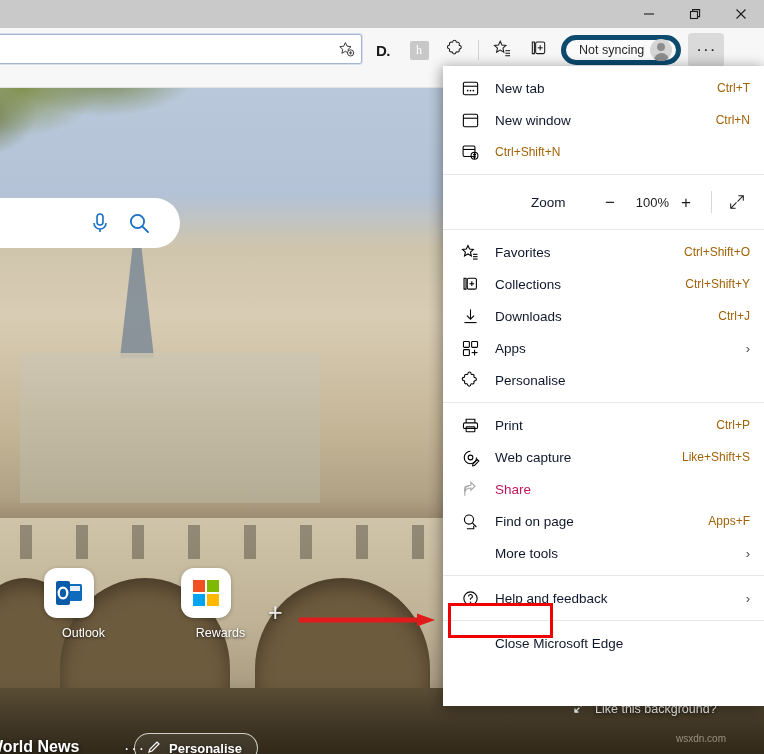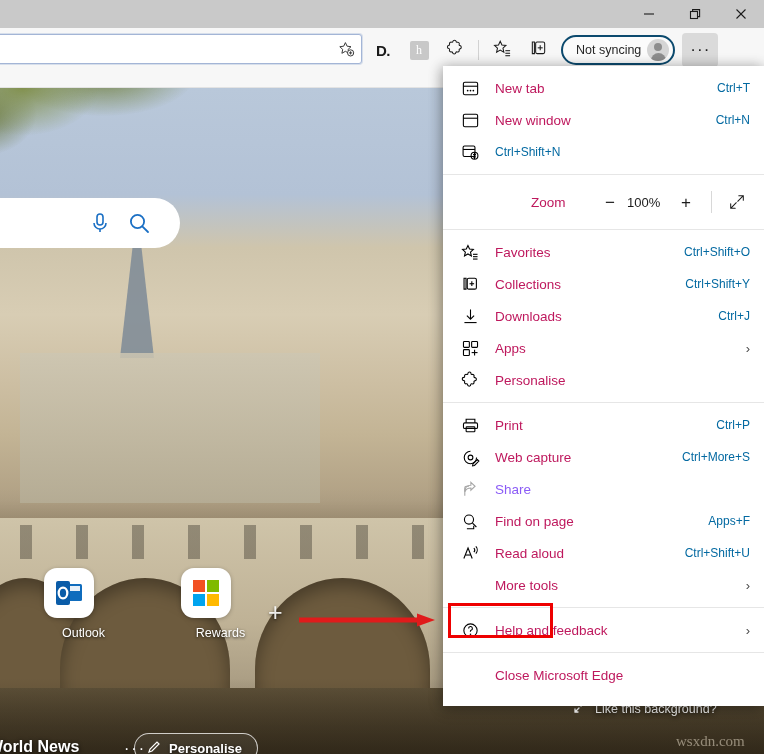--- a/index.html
+++ b/index.html
@@ -76,7 +76,7 @@
   .vdiv { width: 1px; height: 20px; background: #d2d2d2; margin: 0 4px; }
   .profile {
     height: 30px; display: flex; align-items: center; gap: 6px;
-    border: 2px solid #0c4a6e; border-radius: 16px;
+    border: 5px solid #0c4a6e; border-radius: 16px;
     padding: 0 4px 0 13px; background: #fbfbfb; margin-left: 4px;
     cursor: default;
   }

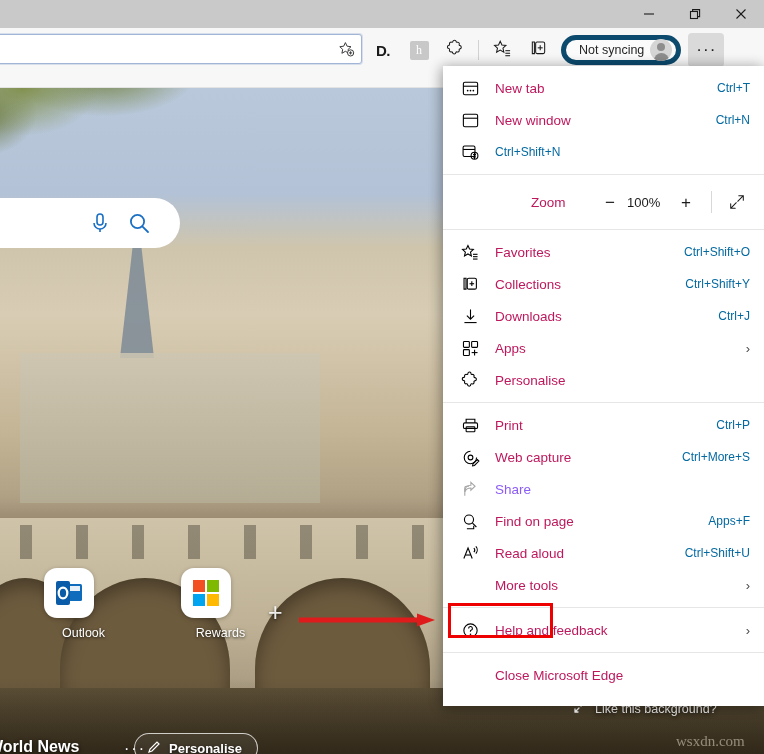--- a/index.html
+++ b/index.html
@@ -278,7 +278,7 @@
     margin-right: 14px;
   }
   .mico.blank { }
-  .mlabel { font-size: 13.5px; color: #be185d; flex: 1; white-space: nowrap; }
+  .mlabel { font-size: 13.5px; color: #0f172a; flex: 1; white-space: nowrap; }
   .mrow.disabled .mlabel { color: #8b5cf6; }
   .mkey { font-size: 12px; color: #0369a1; white-space: nowrap; }
   .mchev { font-size: 13px; color: #4a4a4a; margin-left: 8px; }

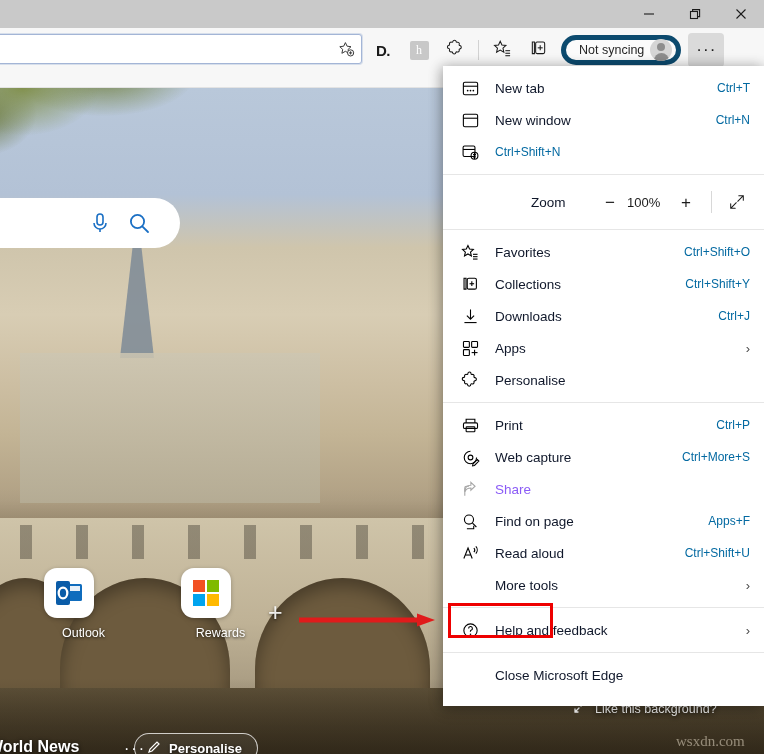--- a/index.html
+++ b/index.html
@@ -280,7 +280,7 @@
   .mico.blank { }
   .mlabel { font-size: 13.5px; color: #0f172a; flex: 1; white-space: nowrap; }
   .mrow.disabled .mlabel { color: #8b5cf6; }
-  .mkey { font-size: 12px; color: #0369a1; white-space: nowrap; }
+  .mkey { font-size: 12px; color: #a16207; white-space: nowrap; }
   .mchev { font-size: 13px; color: #4a4a4a; margin-left: 8px; }
   .msep { height: 1px; background: #e6e6e6; margin: 6px 0; }
 

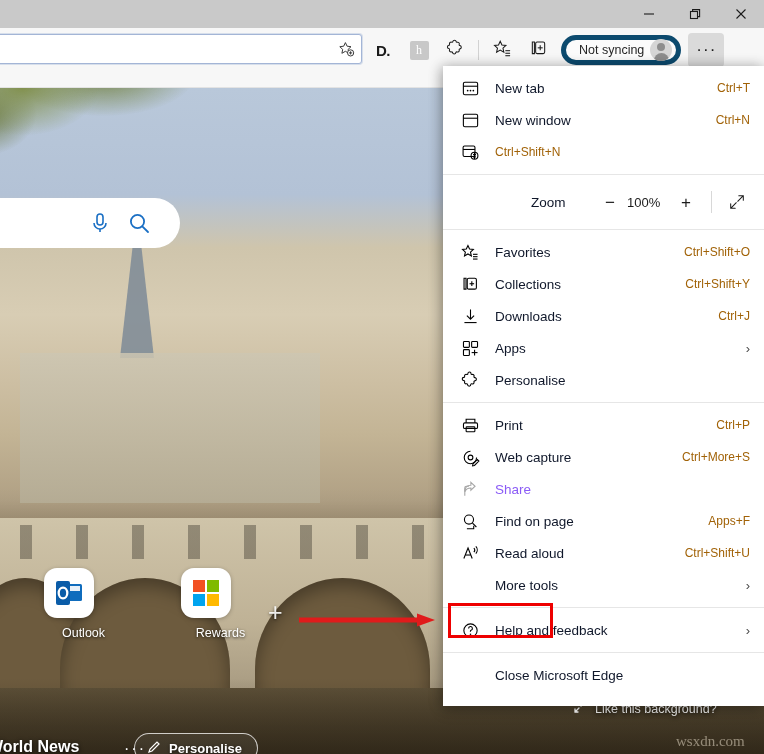--- a/index.html
+++ b/index.html
@@ -297,7 +297,7 @@
     display: flex; align-items: center; justify-content: center;
     font-size: 17px; color: #1b1b1b; cursor: default; line-height: 1;
   }
-  .zval { font-size: 13px; color: #1b1b1b; min-width: 42px; text-align: left; }
+  .zval { font-size: 13px; color: #1b1b1b; min-width: 42px; text-align: right; }
   .zdiv { width: 1px; height: 22px; background: #d8d8d8; margin: 0 8px; }
 
   

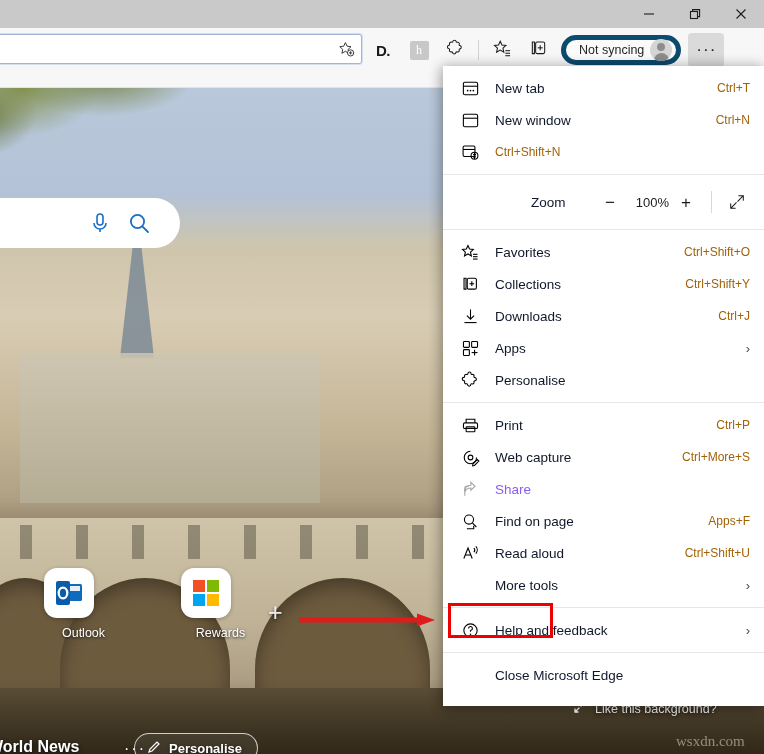--- a/index.html
+++ b/index.html
@@ -601,7 +601,7 @@
           </svg>
         </span>
         <span class="mlabel">Web capture</span>
-        <span class="mkey">Ctrl+More+S</span>
+        <span class="mkey">Like+Shift+S</span>
       </div>
       <div class="mrow disabled">
         <span class="mico">

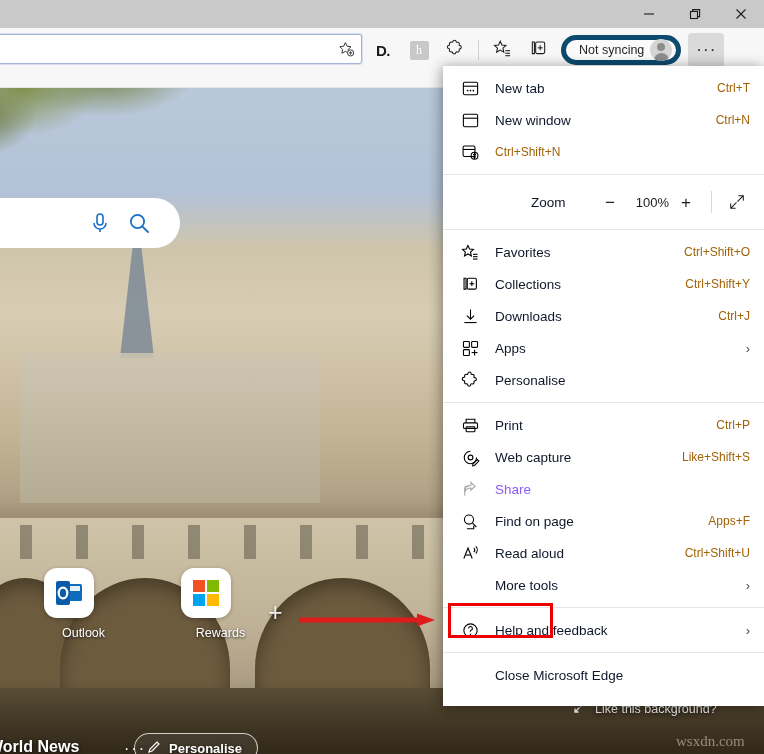--- a/index.html
+++ b/index.html
@@ -279,7 +279,7 @@
   }
   .mico.blank { }
   .mlabel { font-size: 13.5px; color: #0f172a; flex: 1; white-space: nowrap; }
-  .mrow.disabled .mlabel { color: #8b5cf6; }
+  .mrow.disabled .mlabel { color: #be185d; }
   .mkey { font-size: 12px; color: #a16207; white-space: nowrap; }
   .mchev { font-size: 13px; color: #4a4a4a; margin-left: 8px; }
   .msep { height: 1px; background: #e6e6e6; margin: 6px 0; }

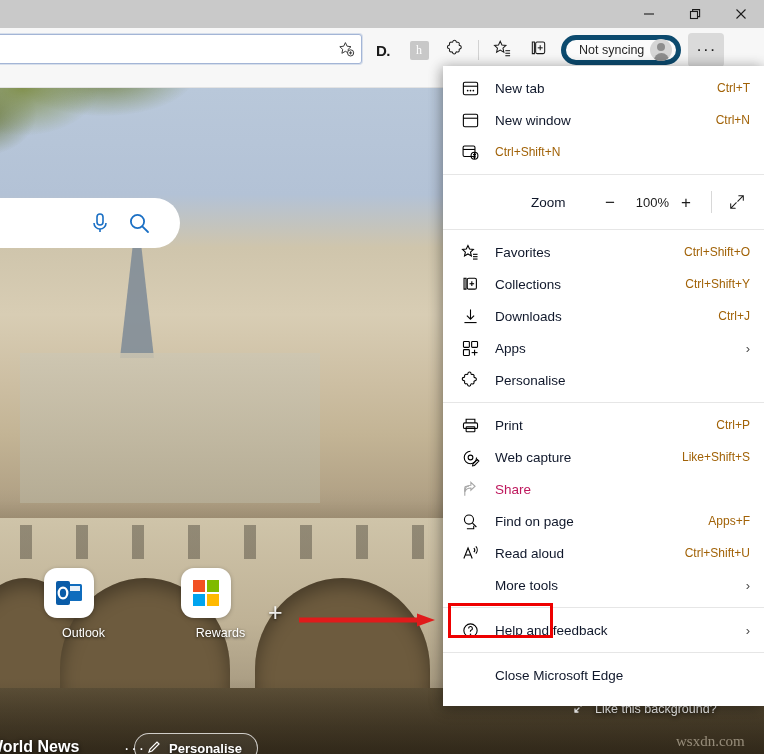--- a/index.html
+++ b/index.html
@@ -624,17 +624,6 @@
         <span class="mkey">Apps+F</span>
       </div>
       <div class="mrow">
-        <span class="mico">
-          <svg width="19" height="19" viewBox="0 0 20 20">
-            <path d="M3 15.2L7.4 4.2l4.4 11" fill="none" stroke="currentColor" stroke-width="1.15"></path>
-            <line x1="4.6" y1="11.6" x2="10.2" y2="11.6" fill="none" stroke="currentColor" stroke-width="1.15"></line>
-            <path d="M13.6 4.2a3.4 3.4 0 0 1 0 4.4M15.6 2.6a5.6 5.6 0 0 1 0 7.6" fill="none" stroke="currentColor" stroke-width="1.15"></path>
-          </svg>
-        </span>
-        <span class="mlabel">Read aloud</span>
-        <span class="mkey">Ctrl+Shift+U</span>
-      </div>
-      <div class="mrow">
         <span class="mico blank"></span>
         <span class="mlabel">More tools</span>
         <span class="mchev">›</span>

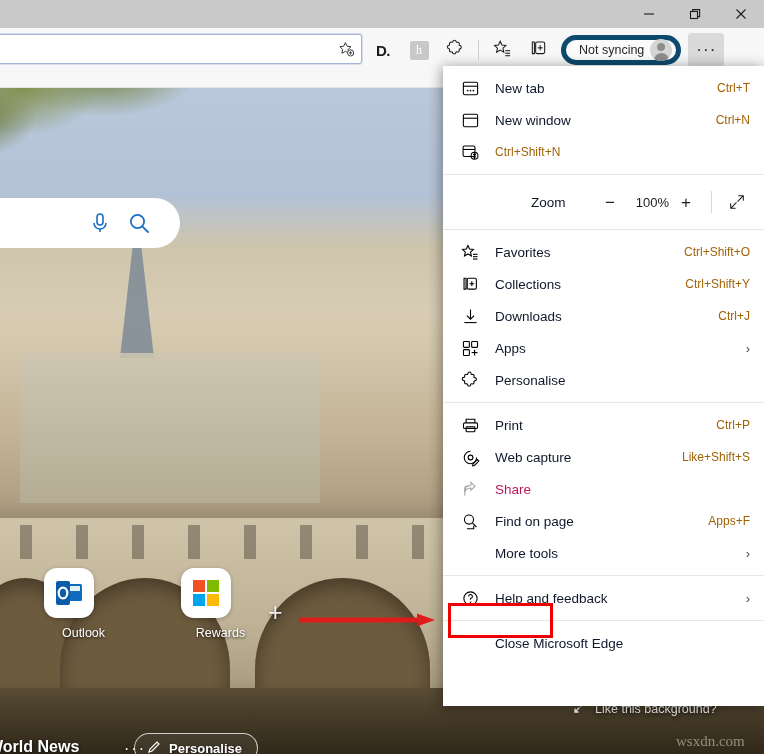--- a/index.html
+++ b/index.html
@@ -254,8 +254,8 @@
   }
   .watermark {
     position: absolute; left: 676px; top: 733px;
-    font-size: 15px; color: rgba(225,215,195,0.55);
-    font-family: Liberation Serif, serif; white-space: nowrap;
+    font-size: 10px; color: rgba(225,215,195,0.55);
+    font-family: Liberation Sans, sans-serif; white-space: nowrap;
   }
 
   

